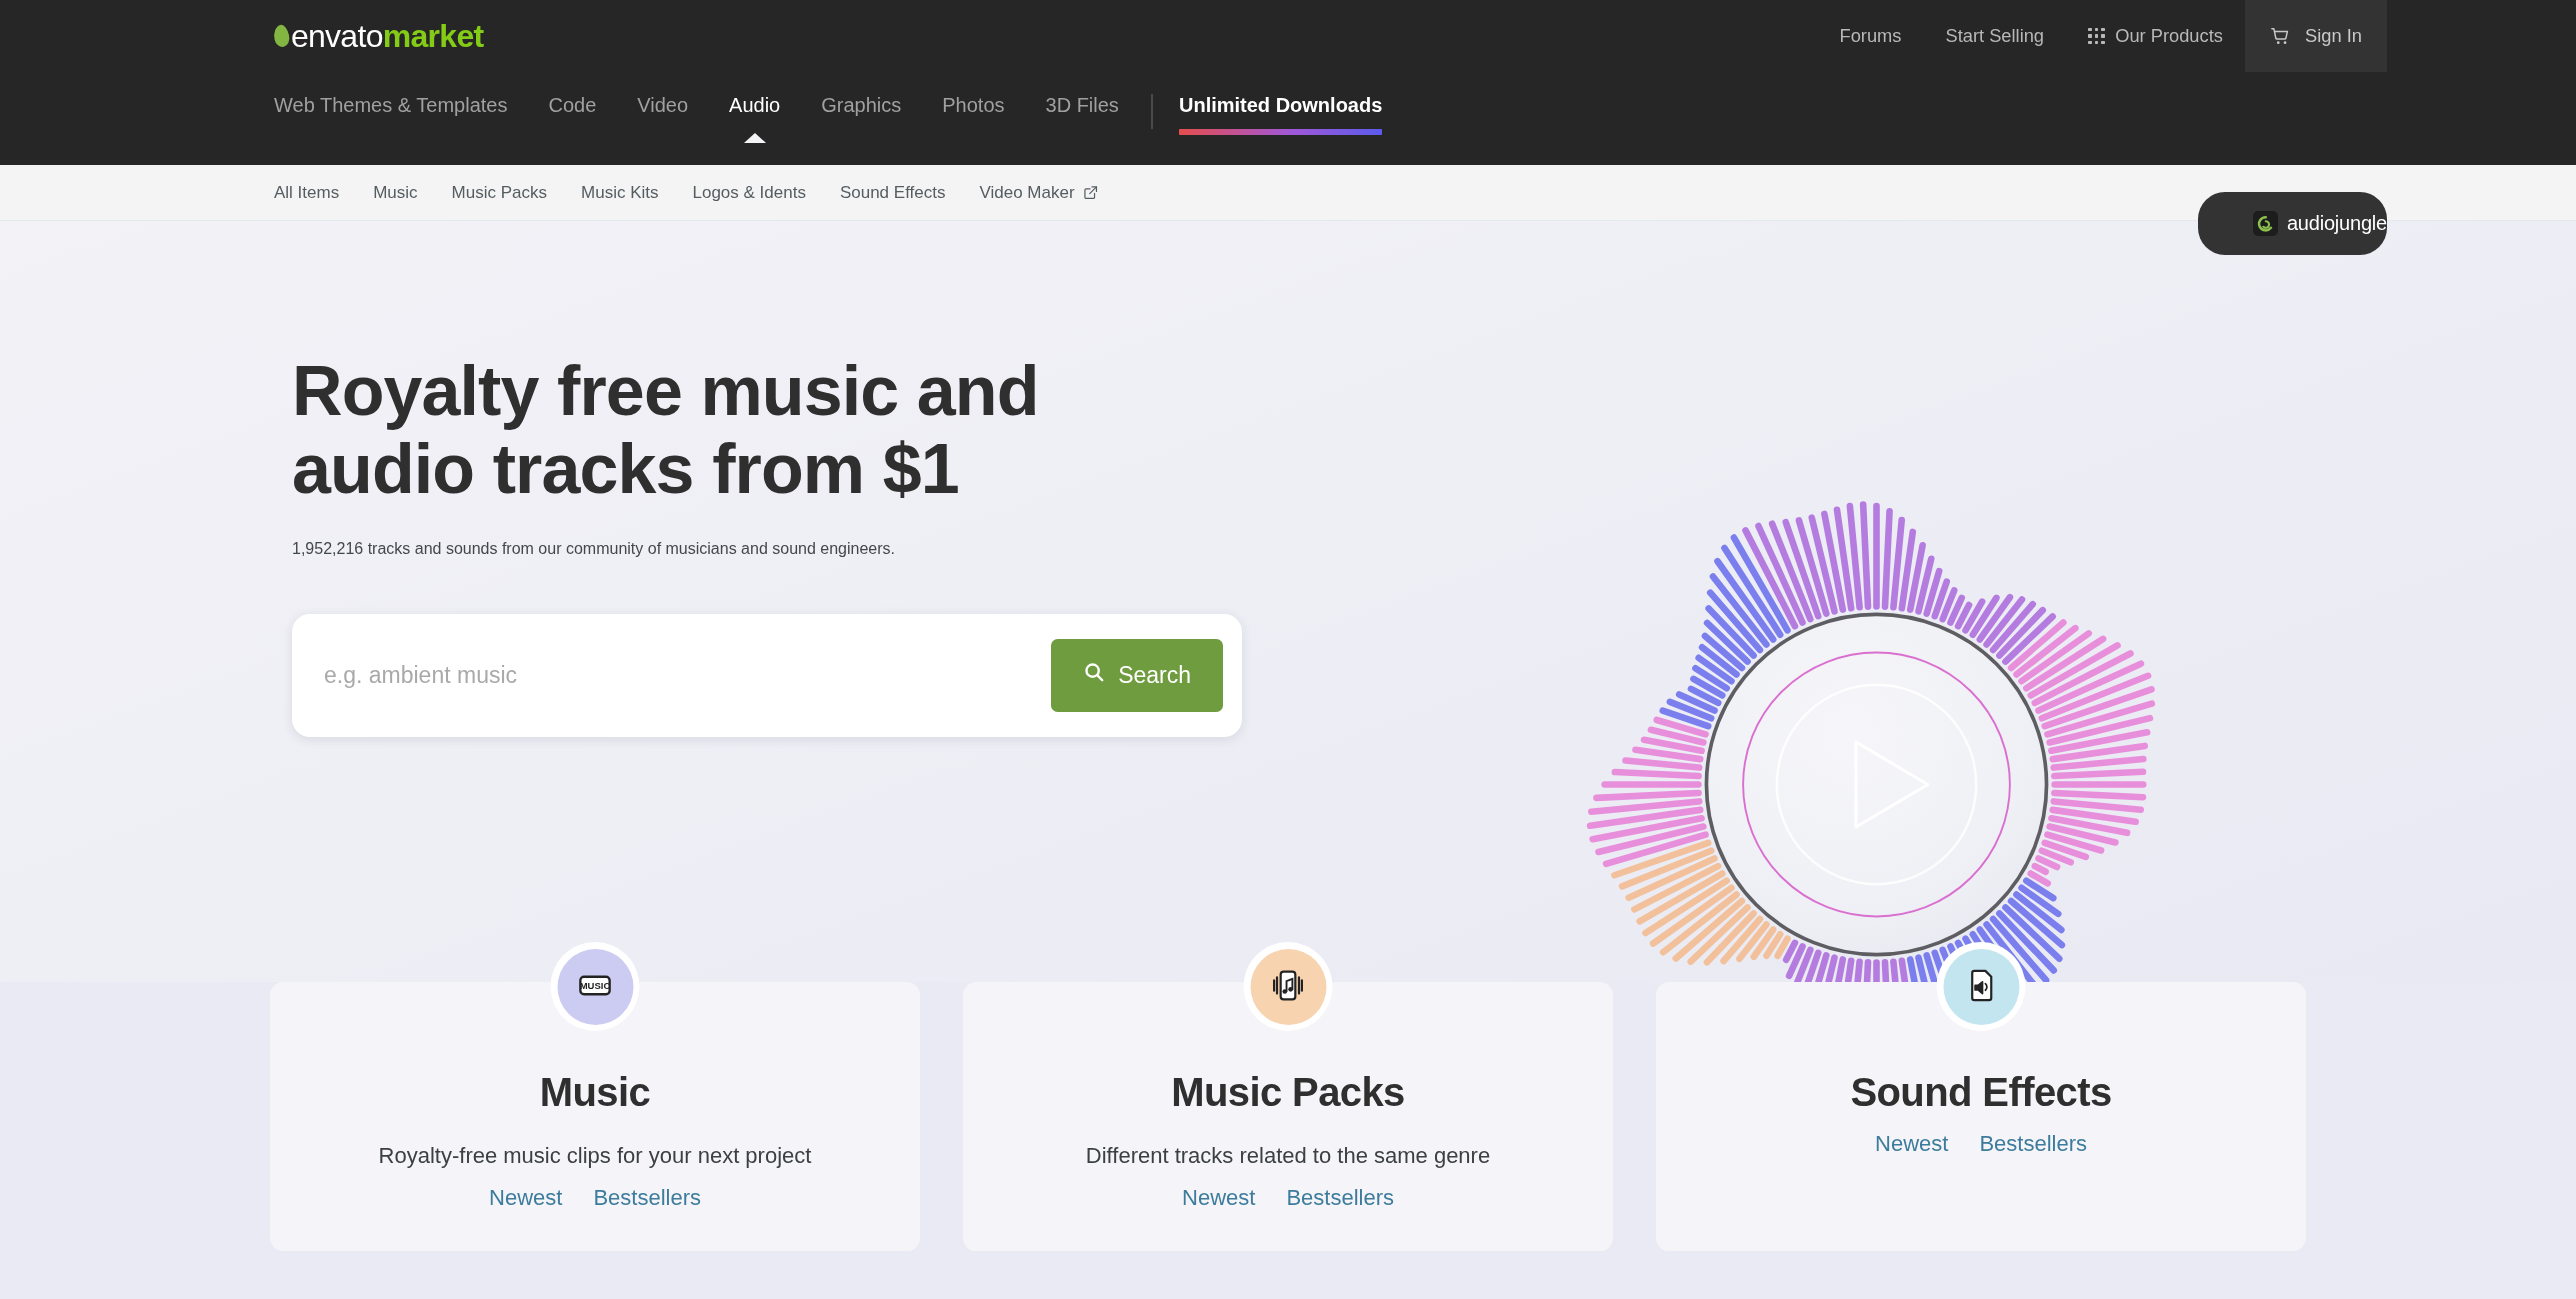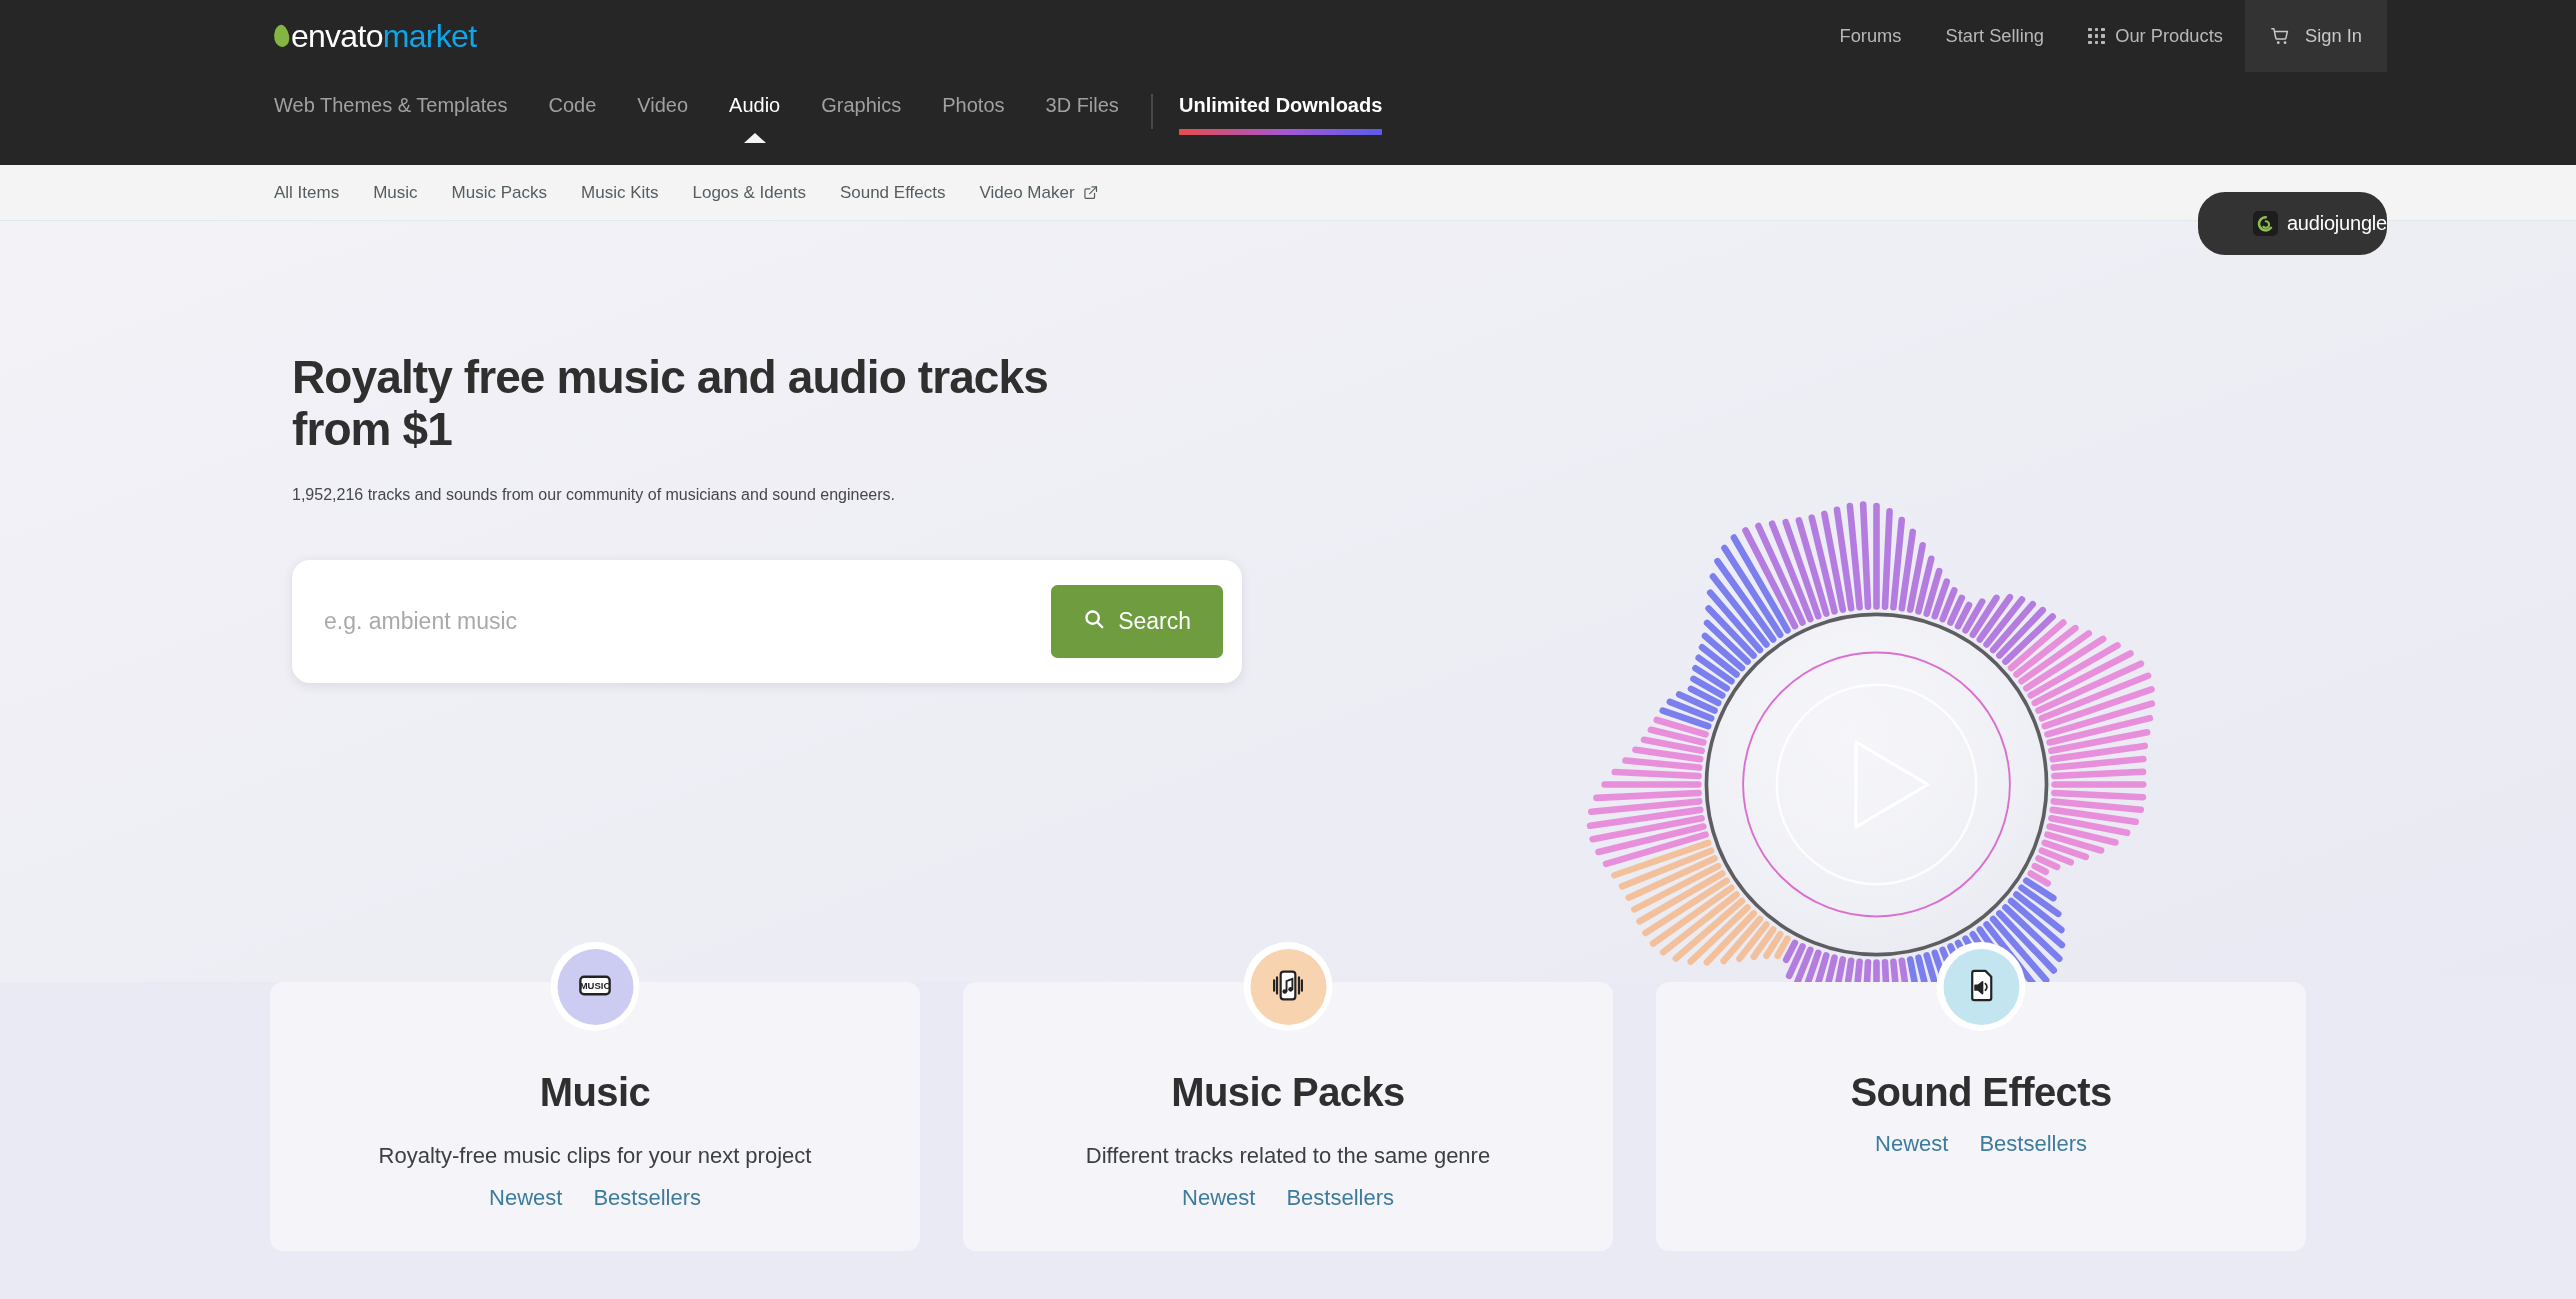--- a/index.html
+++ b/index.html
@@ -33,7 +33,7 @@
     letter-spacing: -0.7px; line-height: 1;
   }
   .brand-market {
-    font-size: 32px; color: #0ea5e9; font-weight: 400;
+    font-size: 32px; color: #84cc16; font-weight: 700;
     letter-spacing: -0.7px; line-height: 1;
   }
 

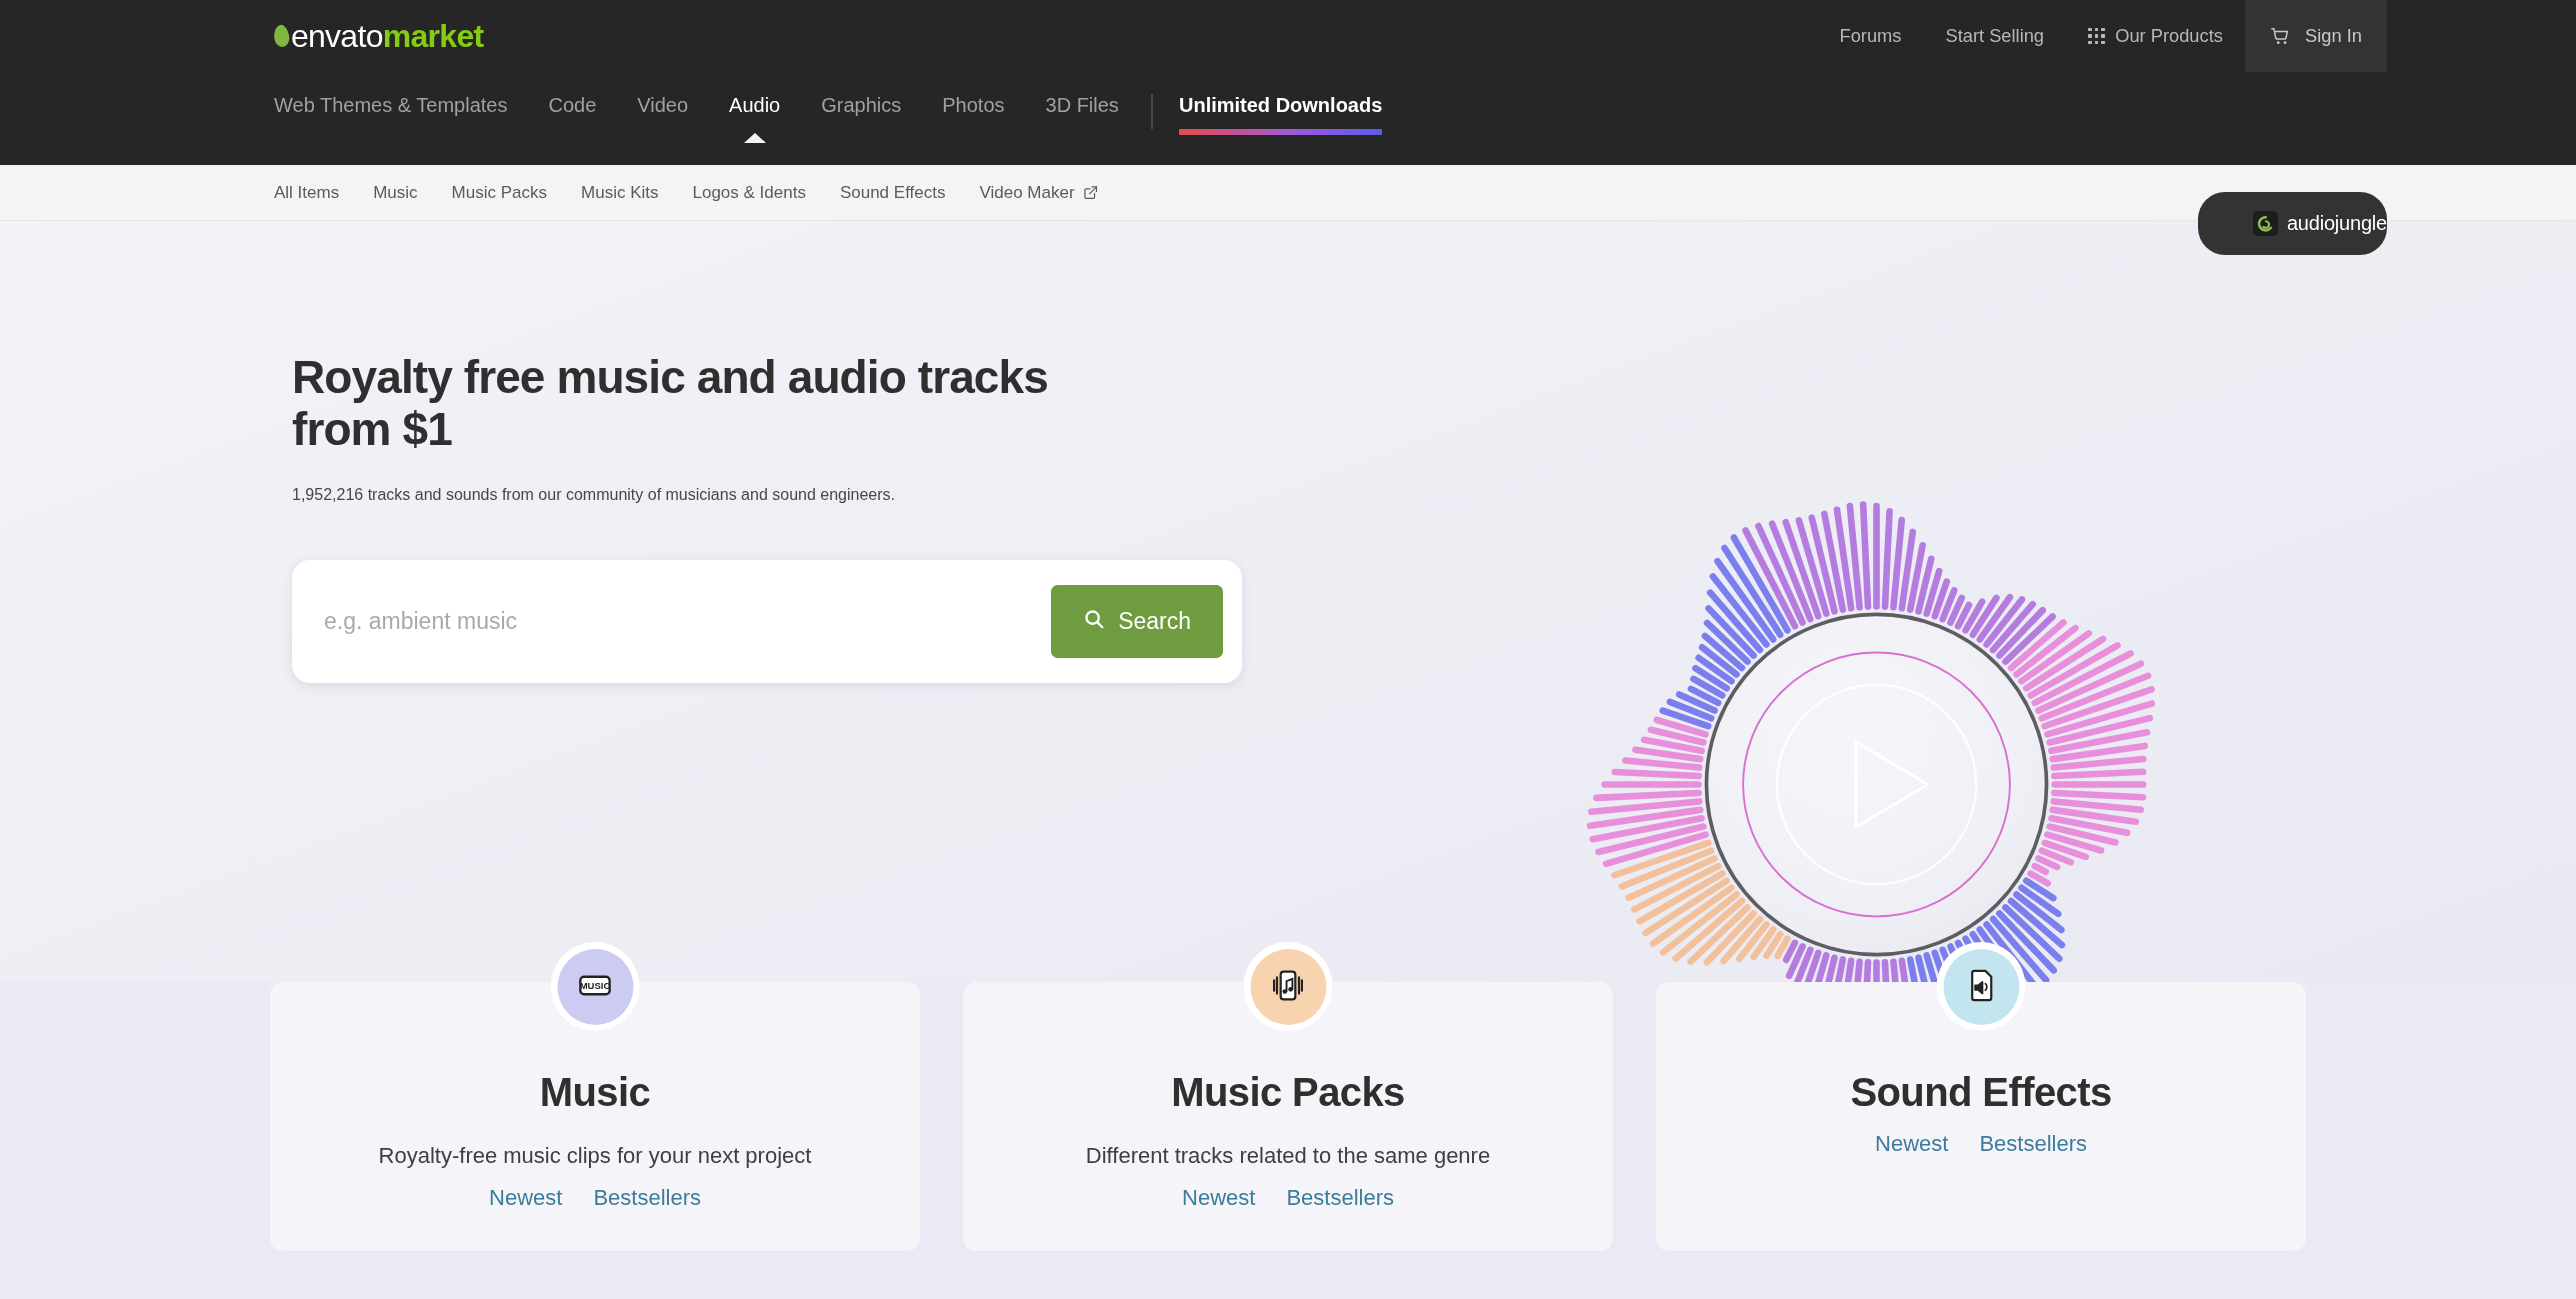--- a/index.html
+++ b/index.html
@@ -153,7 +153,7 @@
     width: 954px;
   }
   .hero-h1 {
-    font-size: 46px;
+    font-size: 70px;
     line-height: 1.12;
     font-weight: 700;
     color: #2f2f2f;

